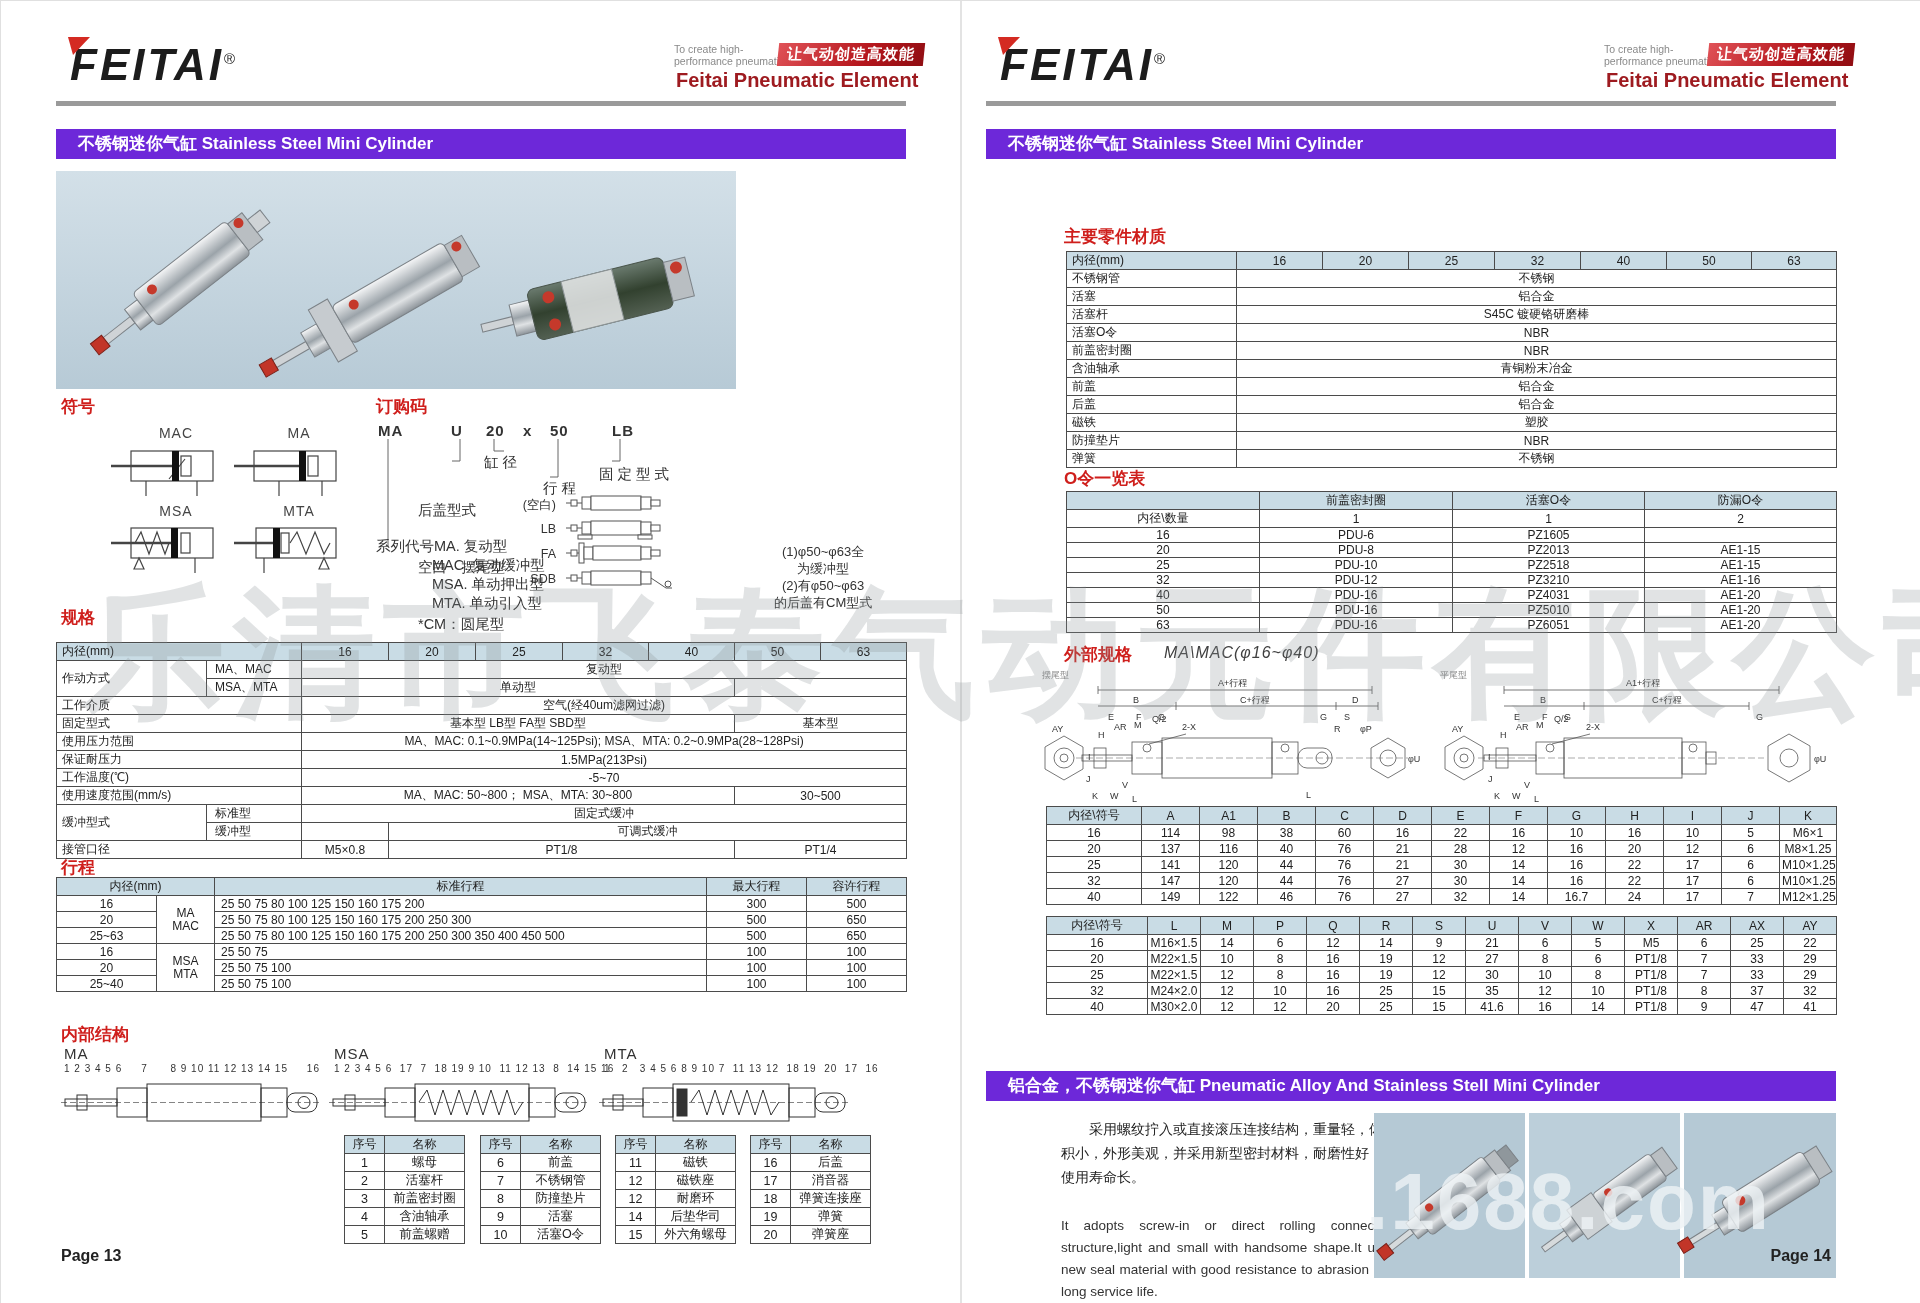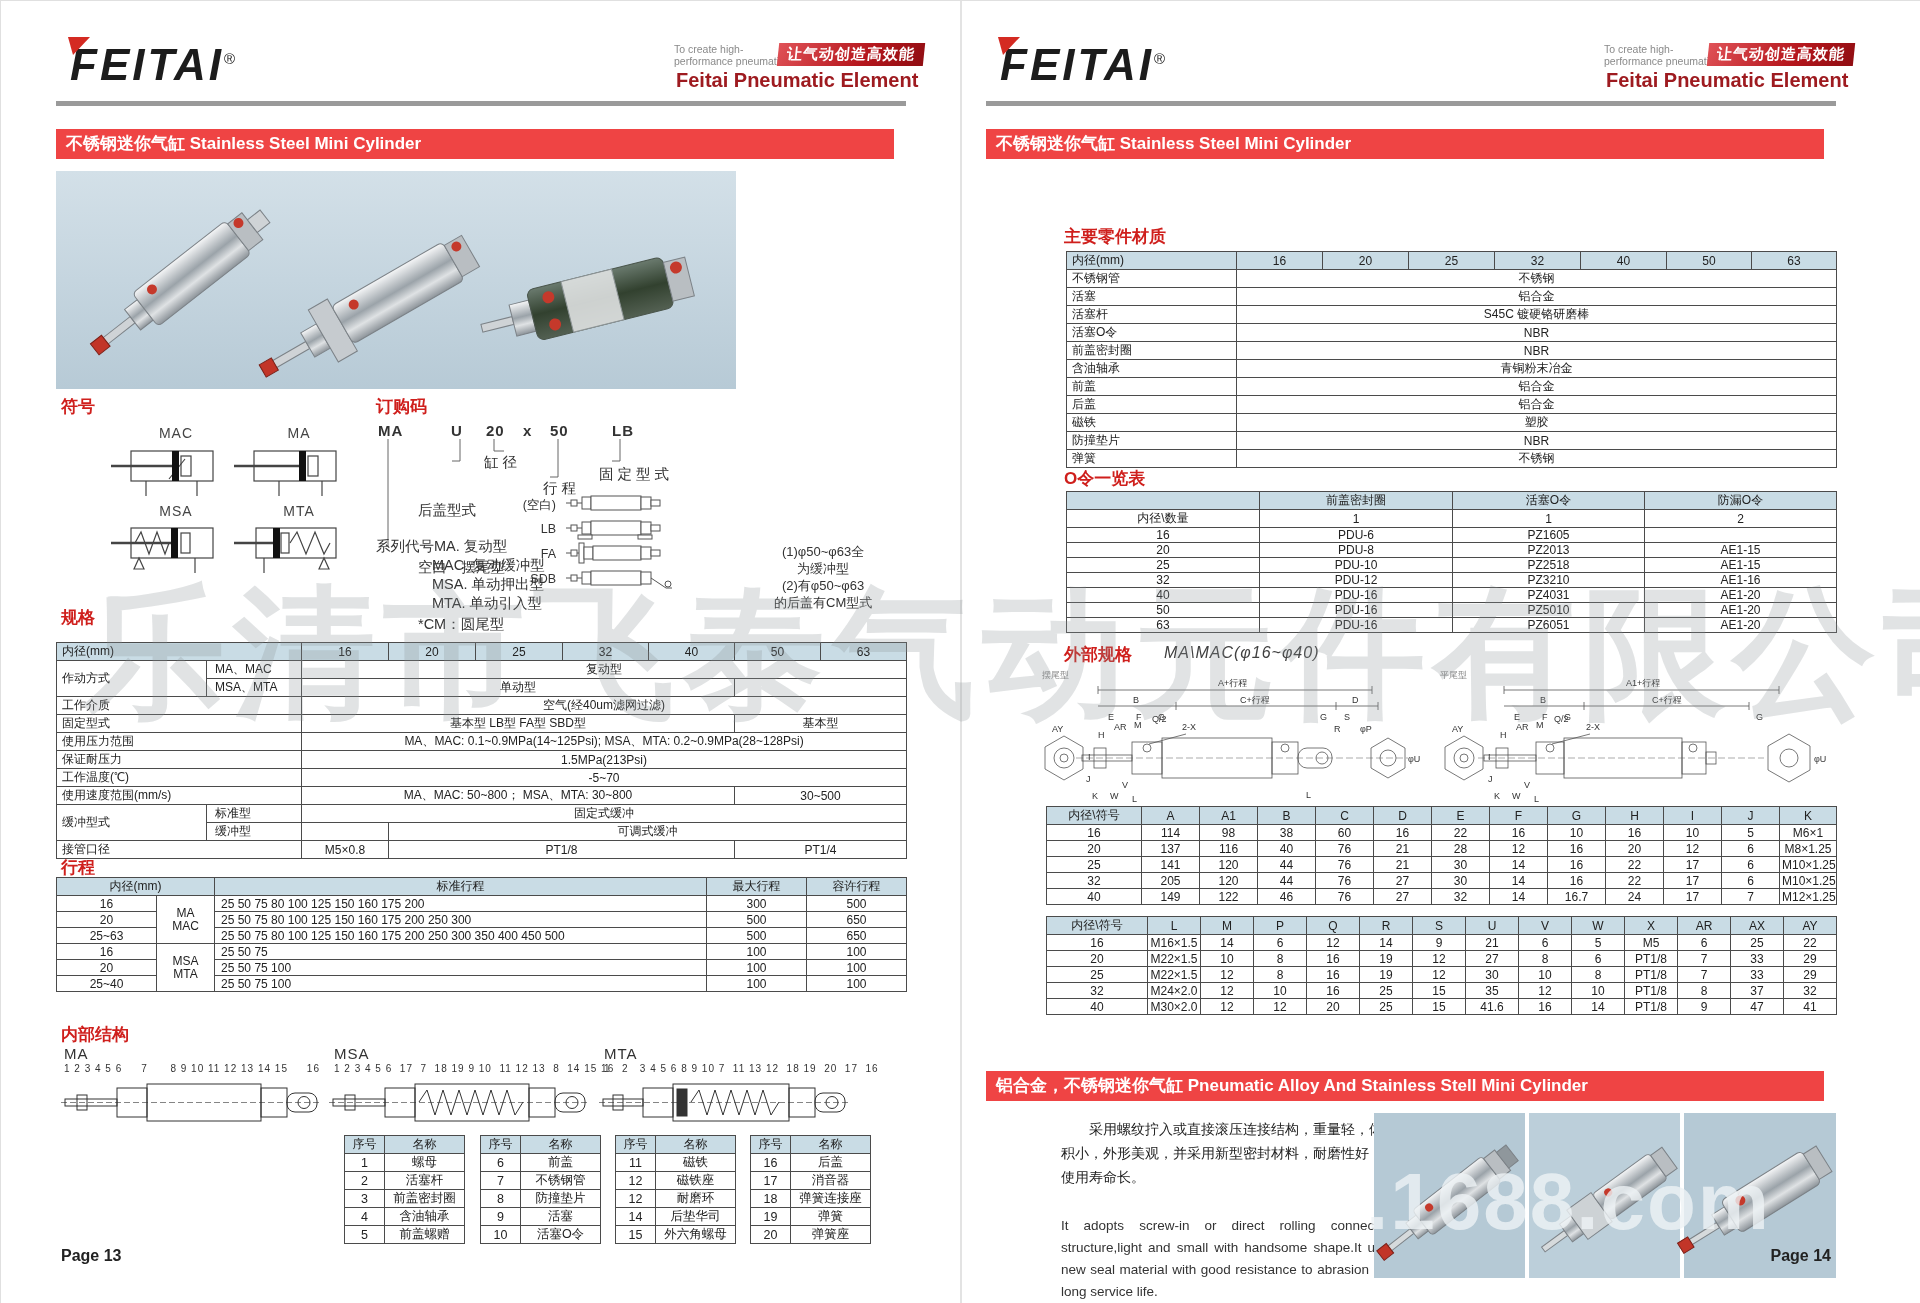--- a/index.html
+++ b/index.html
@@ -17,7 +17,7 @@
   .badge{background:linear-gradient(120deg,#e05257 0%,#b5161c 60%,#8f0d12 100%);color:#fff;font-size:15px;font-weight:bold;padding:2px 9px;transform:skewX(-6deg);letter-spacing:1px;white-space:nowrap;}
   .brand{font-size:20px;font-weight:bold;color:#9e1b20;white-space:nowrap;}
   .hrule{background:#9a9a9a;height:5px;width:850px;}
-  .titlebar{background:#ef4444;color:#ffffff;font-weight:bold;font-size:17px;line-height:30px;height:30px;width:828px;padding-left:10px;}
+  .titlebar{background:#6d28d9;color:#ffffff;font-weight:bold;font-size:17px;line-height:30px;height:30px;width:828px;padding-left:22px;}
   .red-head{color:#cf1f1c;font-weight:bold;font-size:17px;}
   .page-no{font-weight:bold;font-size:16px;color:#222;}
   

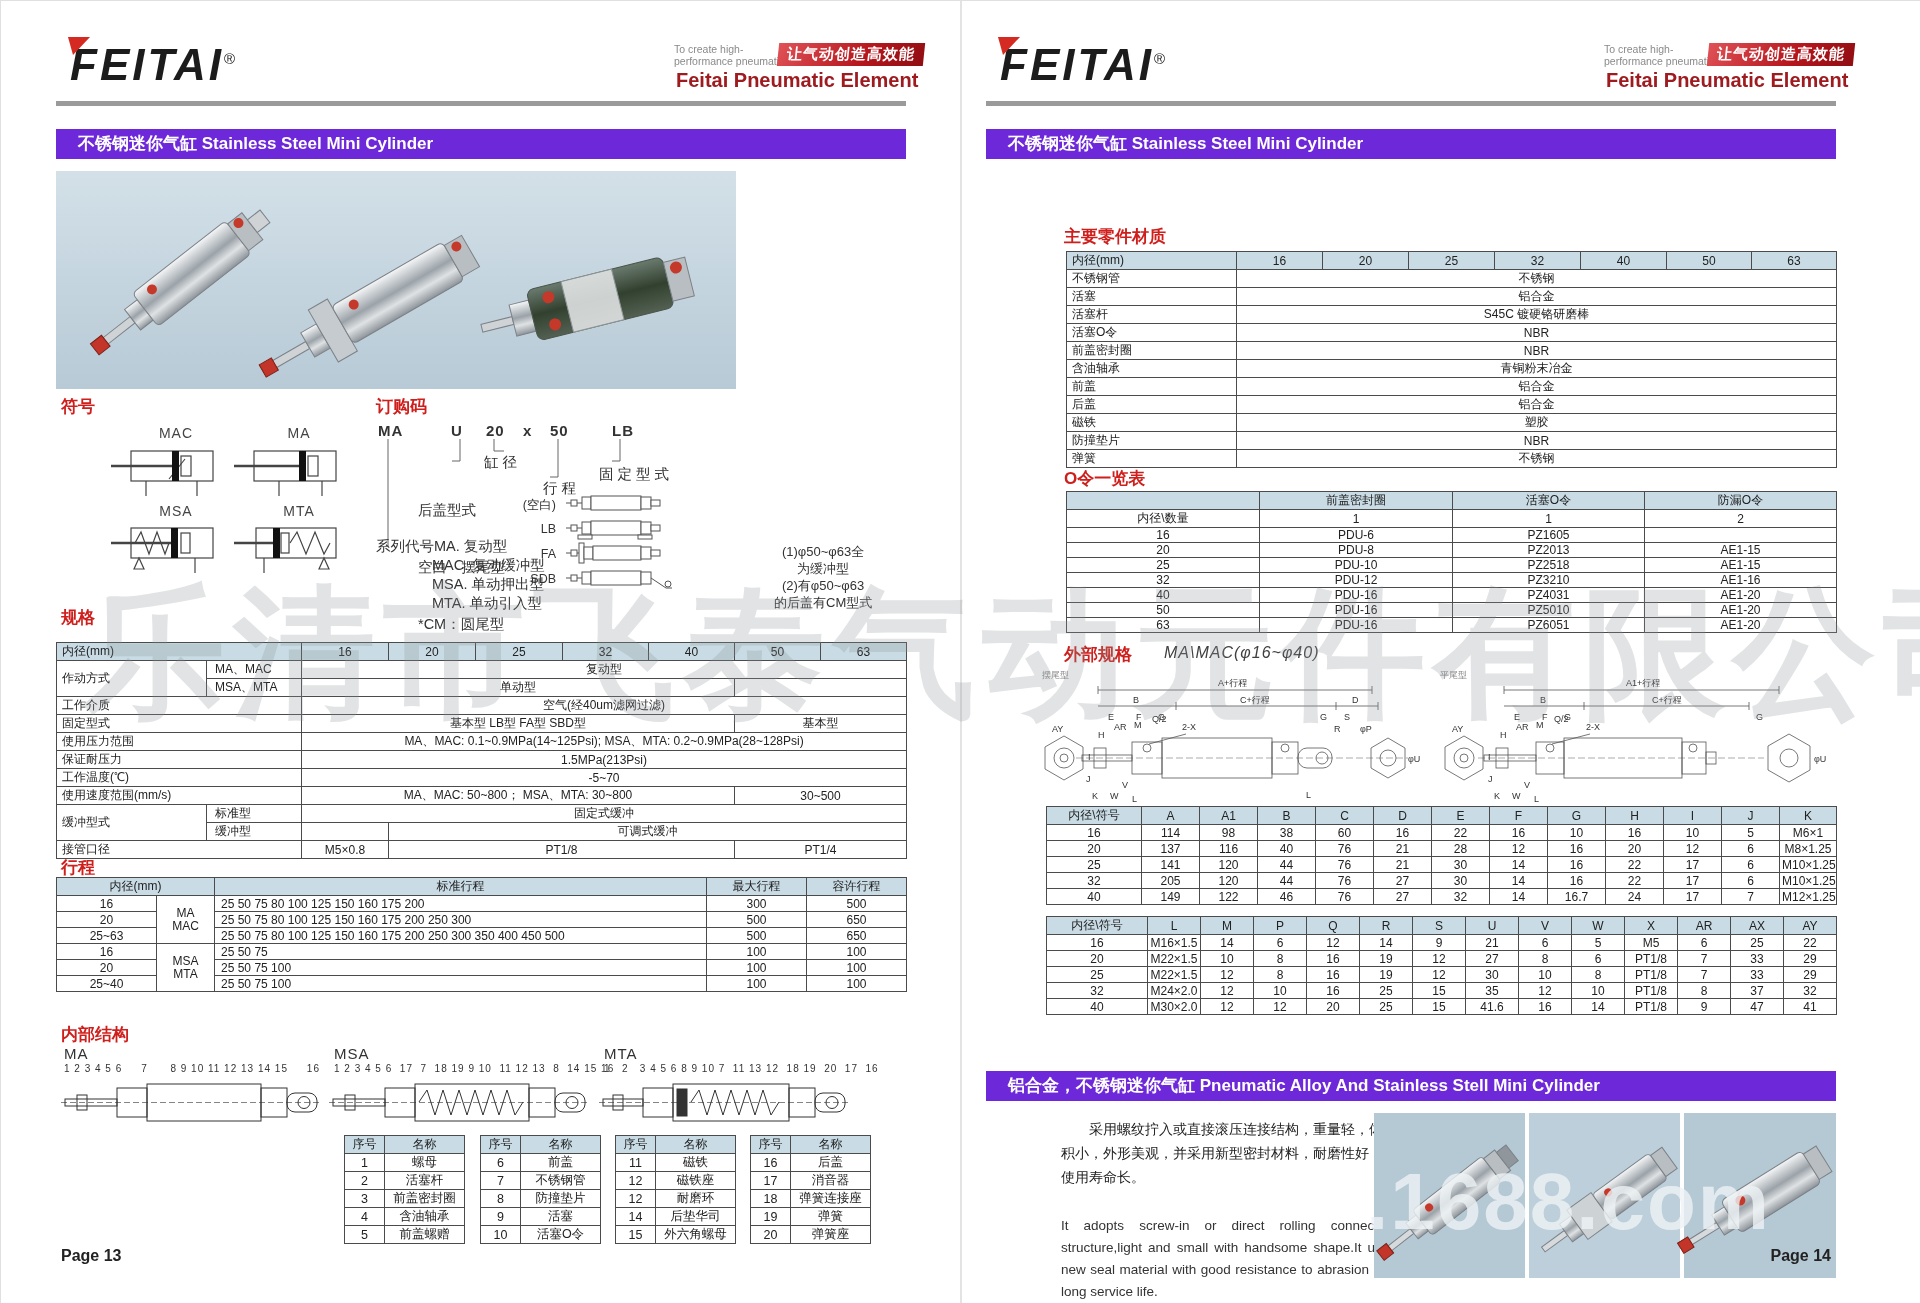--- a/index.html
+++ b/index.html
@@ -918,7 +918,7 @@
           </tr>
           <tr>
             <td>32</td>
-            <td>205</td>
+            <td>147</td>
             <td>120</td>
             <td>44</td>
             <td>76</td>

